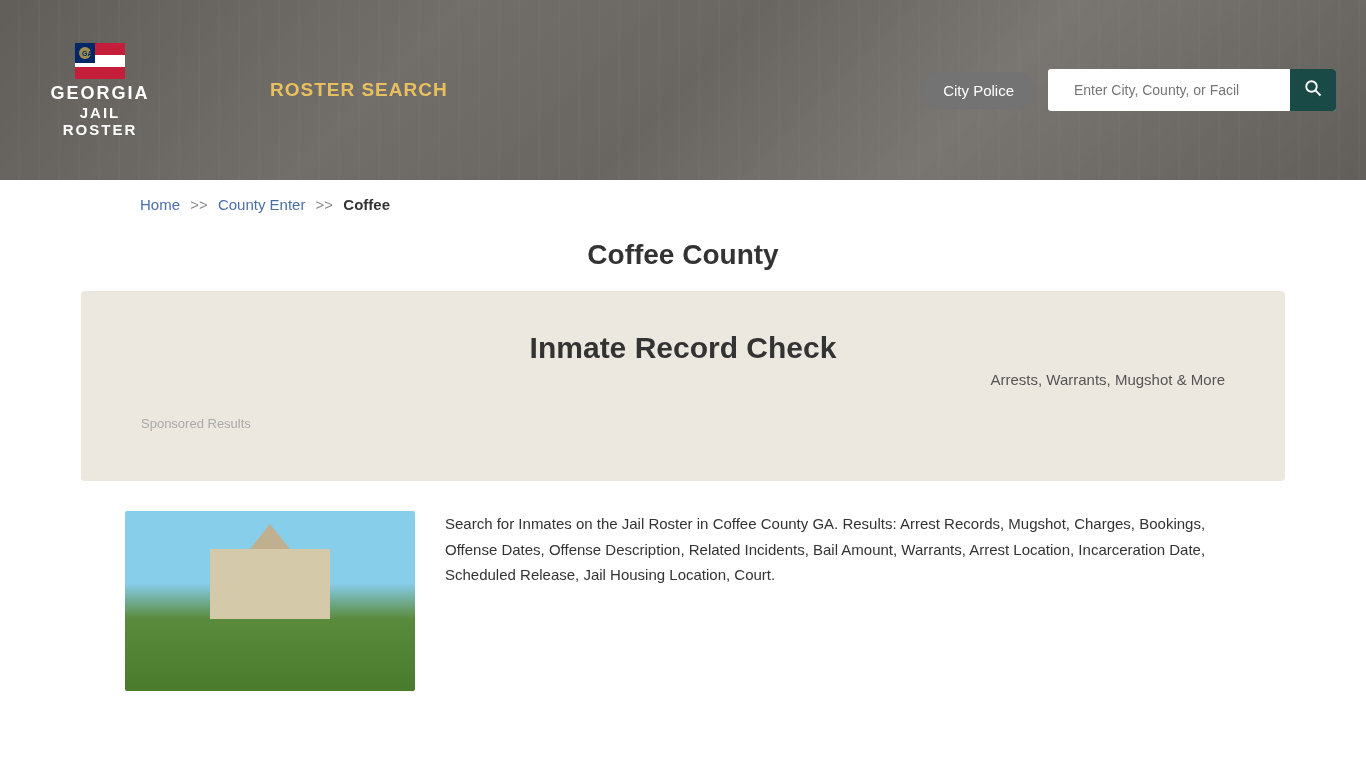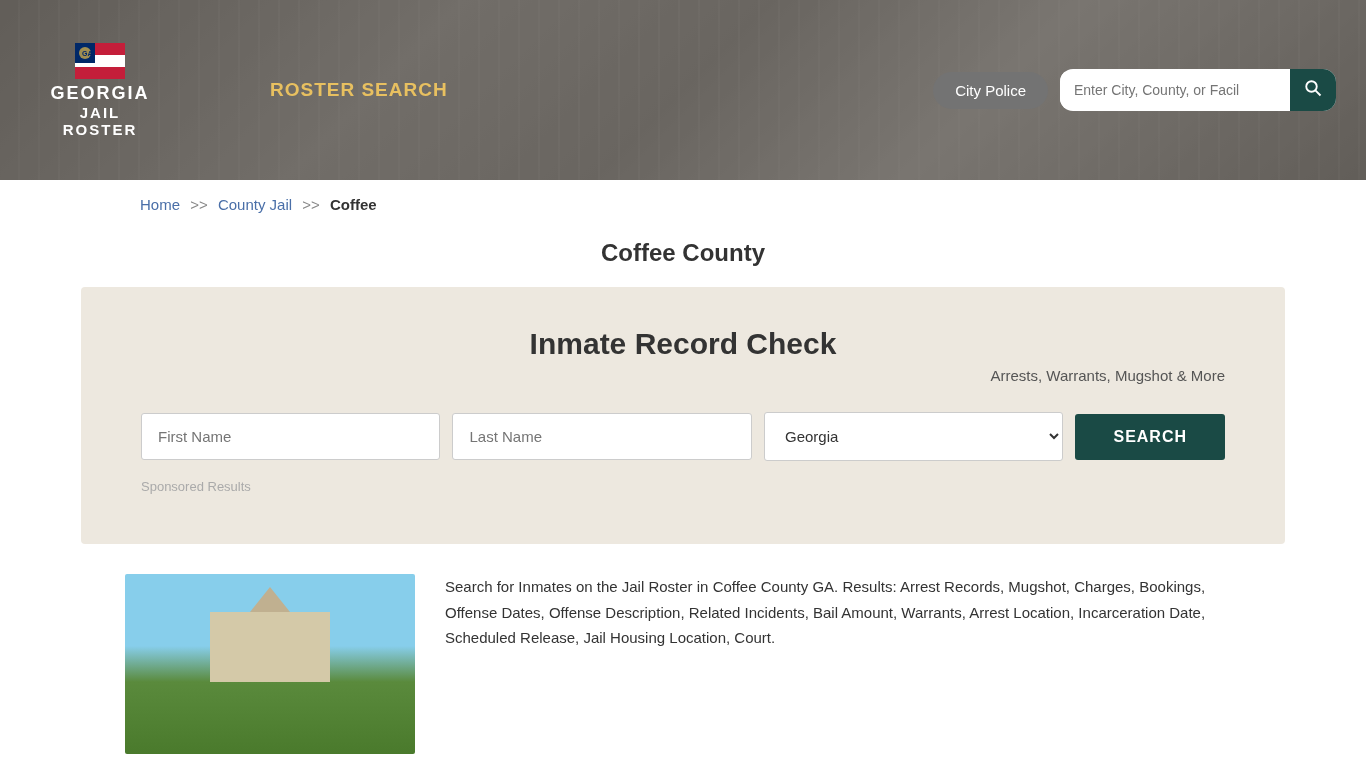--- a/index.html
+++ b/index.html
@@ -111,8 +111,9 @@
       display: flex;
       align-items: center;
       background: #fff;
-      border-radius: 13px;
+      border-radius: 3px;
       overflow: hidden;
+      padding-left: 12px;
     }
     .search-input {
       border: none;

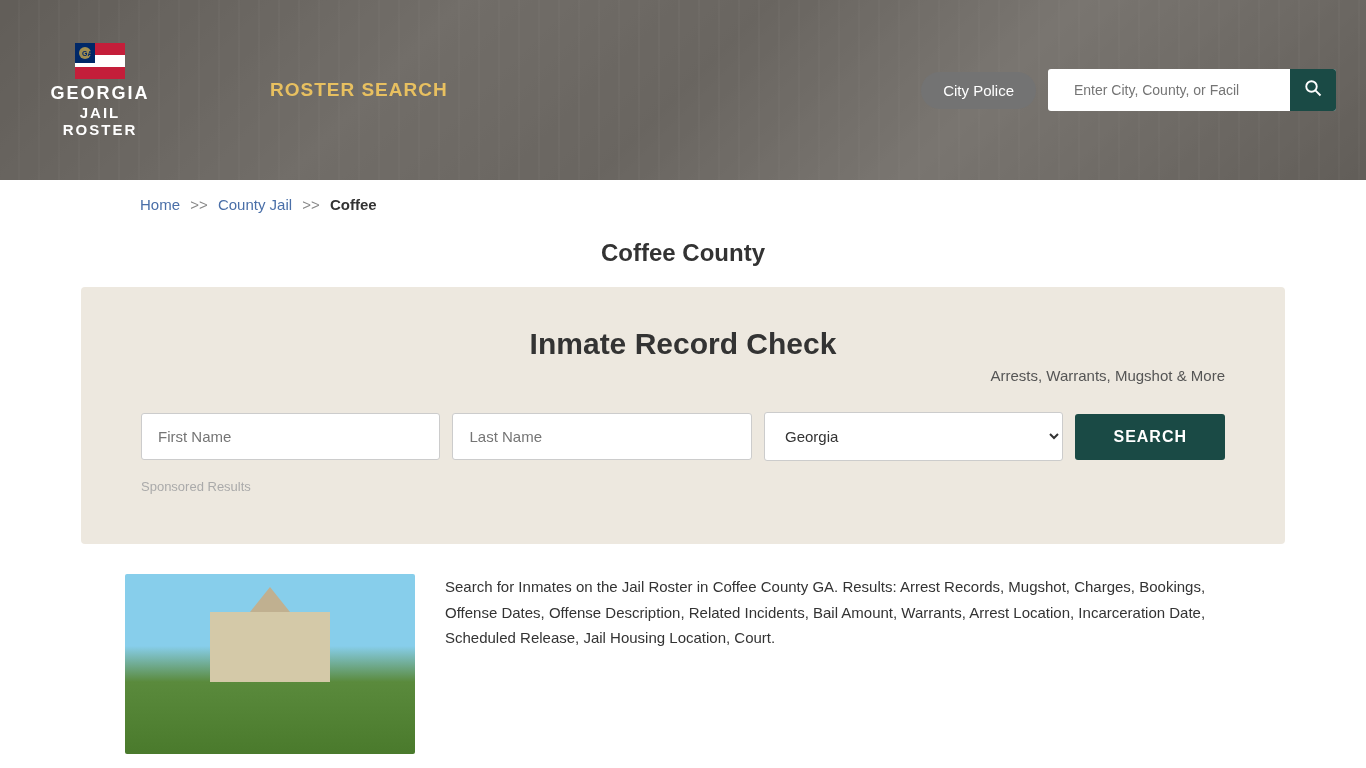--- a/index.html
+++ b/index.html
@@ -332,7 +332,7 @@
 <nav class="breadcrumb">
   <a href="#">Home</a>
   <span class="sep">&gt;&gt;</span>
-  <a href="#">County Jail</a>
+  <a href="#">County Enter</a>
   <span class="sep">&gt;&gt;</span>
   <span class="current">Coffee</span>
 </nav>

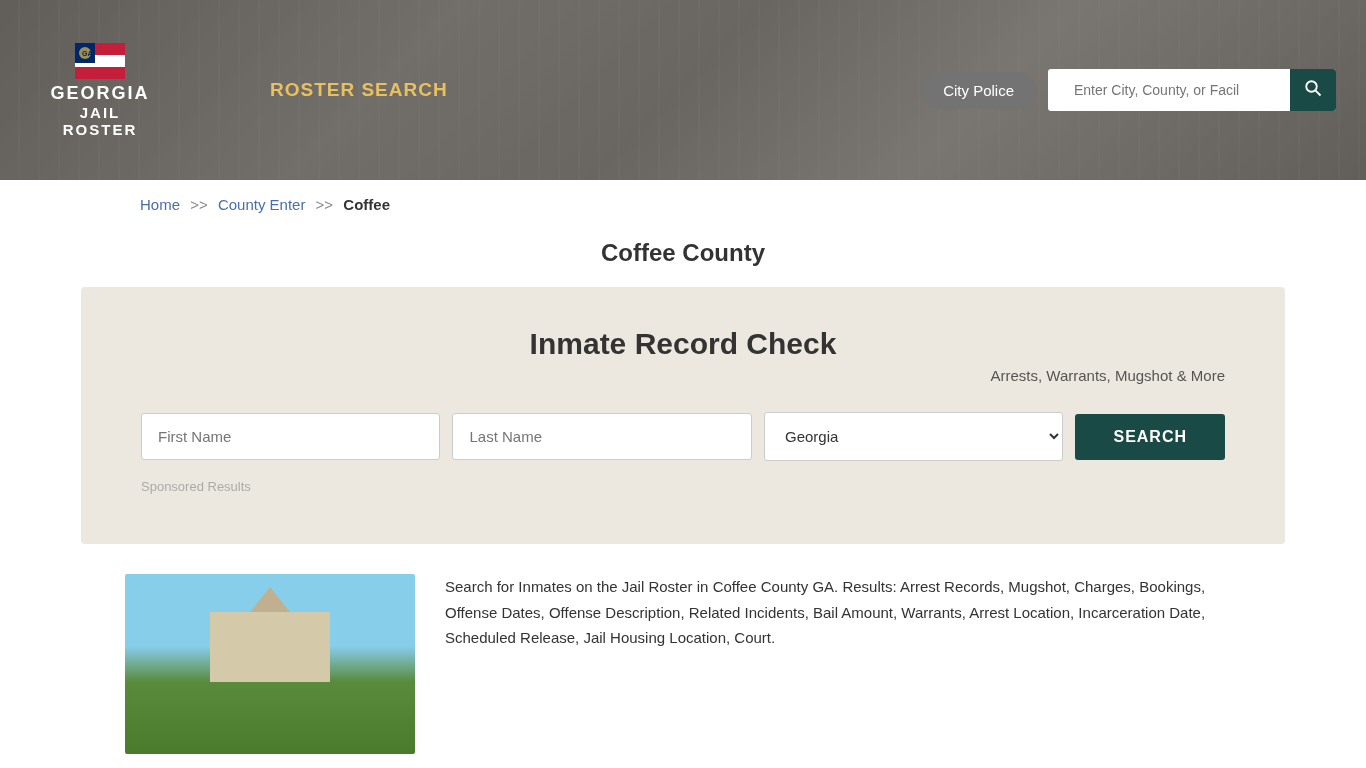--- a/index.html
+++ b/index.html
@@ -157,7 +157,7 @@
       padding: 10px 0 20px;
     }
     .page-title {
-      font-size: 24px;
+      font-size: 28px;
       font-weight: 700;
       color: #333;
     }

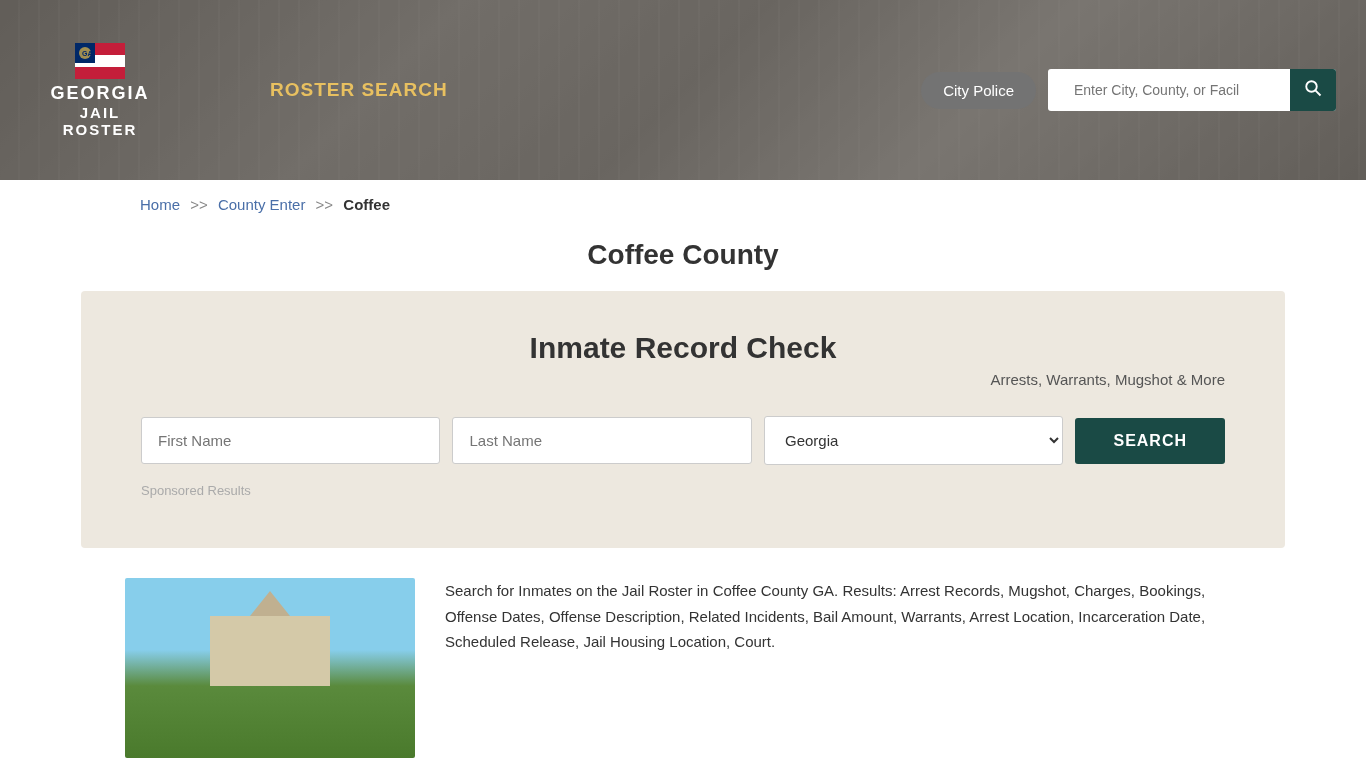--- a/index.html
+++ b/index.html
@@ -344,17 +344,6 @@
 <section class="inmate-search-box">
   <h2 class="inmate-search-title">Inmate Record Check</h2>
   <p class="inmate-search-subtitle">Arrests, Warrants, Mugshot &amp; More</p>
-  <div class="inmate-search-form">
-    <input type="text" class="inmate-first-name" placeholder="First Name" style="">
-    <input type="text" class="inmate-last-name" placeholder="Last Name" style="">
-    <select class="inmate-state-select">
-      <option>Georgia</option>
-      <option>Alabama</option>
-      <option>Florida</option>
-      <option>Tennessee</option>
-    </select>
-    <button class="inmate-search-btn">SEARCH</button>
-  </div>
   <div class="sponsored-results">Sponsored Results</div>
 </section>
 

